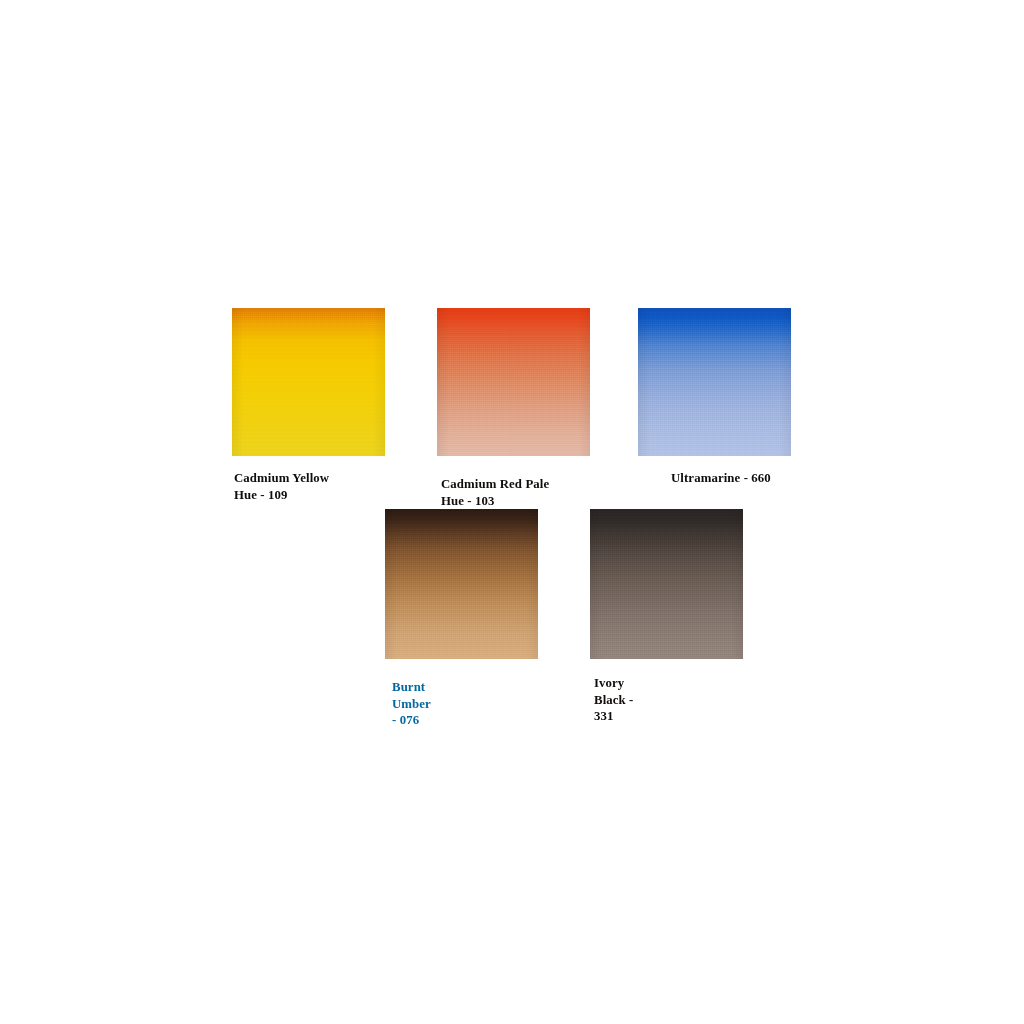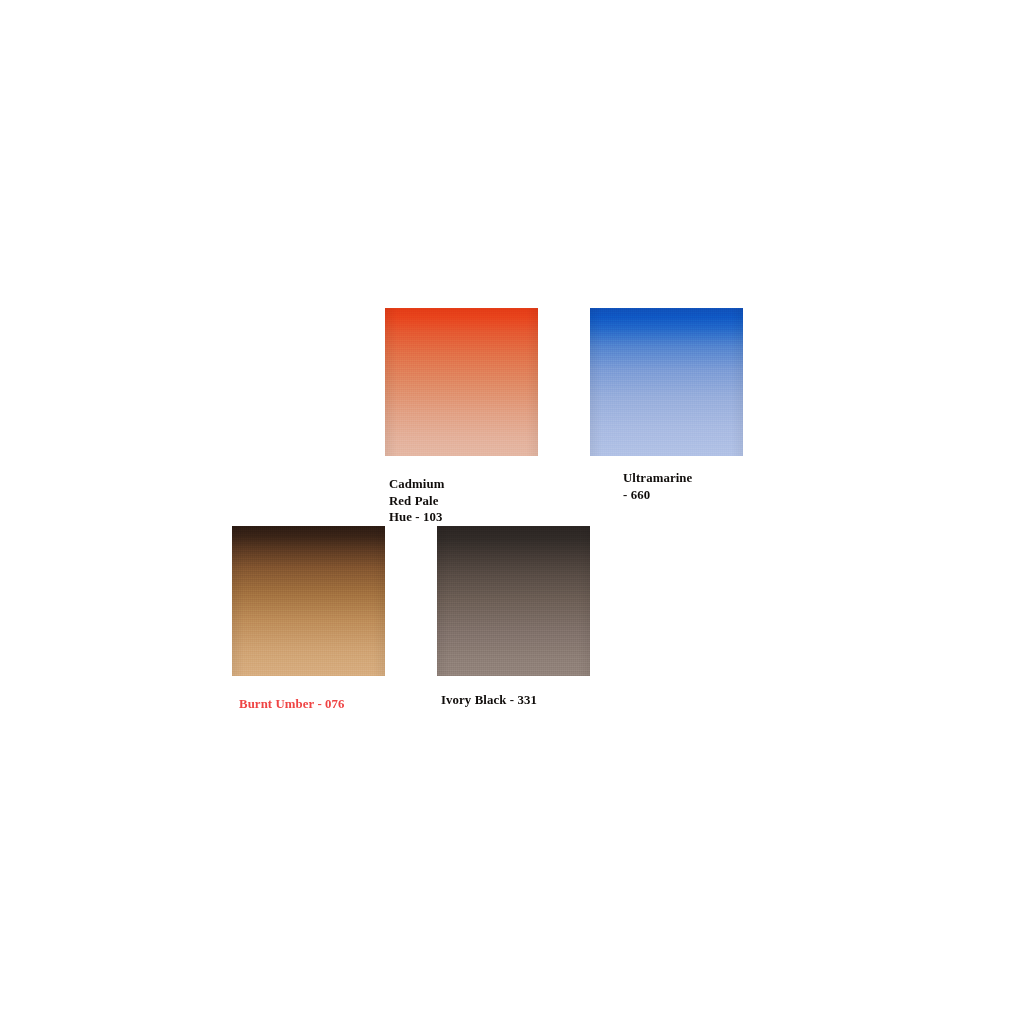--- a/index.html
+++ b/index.html
@@ -114,6 +114,11 @@
 
 <div id="swatch-grid">
 
+  <div class="swatch-cell row-1 col-1">
+    <div class="swatch-chip" style="background-image: linear-gradient(rgb(224, 124, 7) 0%, rgb(233, 140, 4) 4%, rgb(240, 167, 3) 11%, rgb(245, 192, 0) 22%, rgb(246, 203, 1) 40%, rgb(243, 207, 8) 62%, rgb(240, 209, 19) 82%, rgb(236, 212, 29) 100%);"></div>
+    <div class="swatch-label" style="color: rgb(16, 13, 11);">Cadmium Yellow
+Hue  - 109</div>
+  </div>
 
   <div class="grid-gap"></div>
 

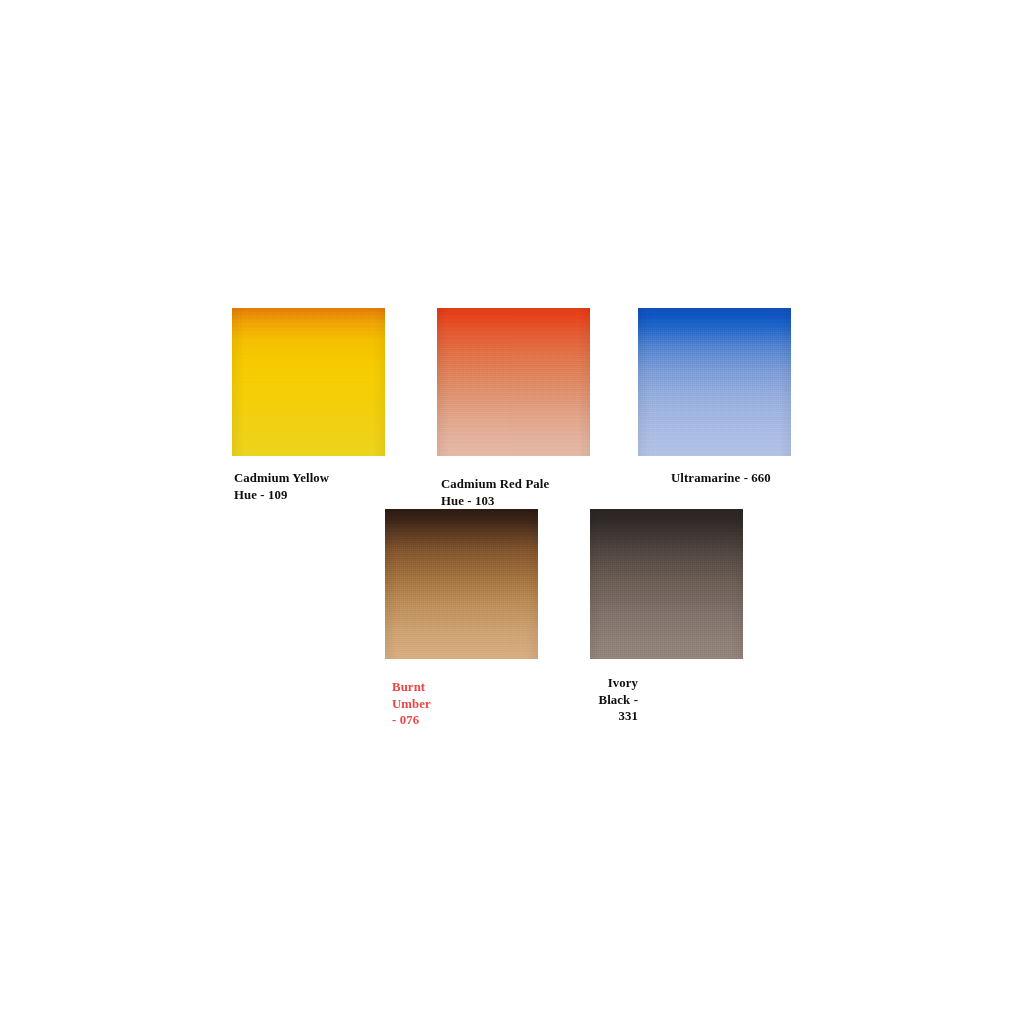--- a/index.html
+++ b/index.html
@@ -140,7 +140,7 @@
 
   <div class="swatch-cell row-2 col-2">
     <div class="swatch-chip" style="background-image: linear-gradient(rgb(43, 26, 18) 0%, rgb(58, 36, 23) 7%, rgb(92, 58, 34) 16%, rgb(130, 85, 47) 28%, rgb(162, 113, 63) 45%, rgb(189, 140, 88) 63%, rgb(207, 162, 114) 82%, rgb(216, 174, 128) 100%);"></div>
-    <div class="swatch-label" style="color: #ef4444;">Burnt Umber  - 076</div>
+    <div class="swatch-label" style="color: #0369a1;">Burnt Umber  - 076</div>
   </div>
 
   <div class="grid-gap"></div>

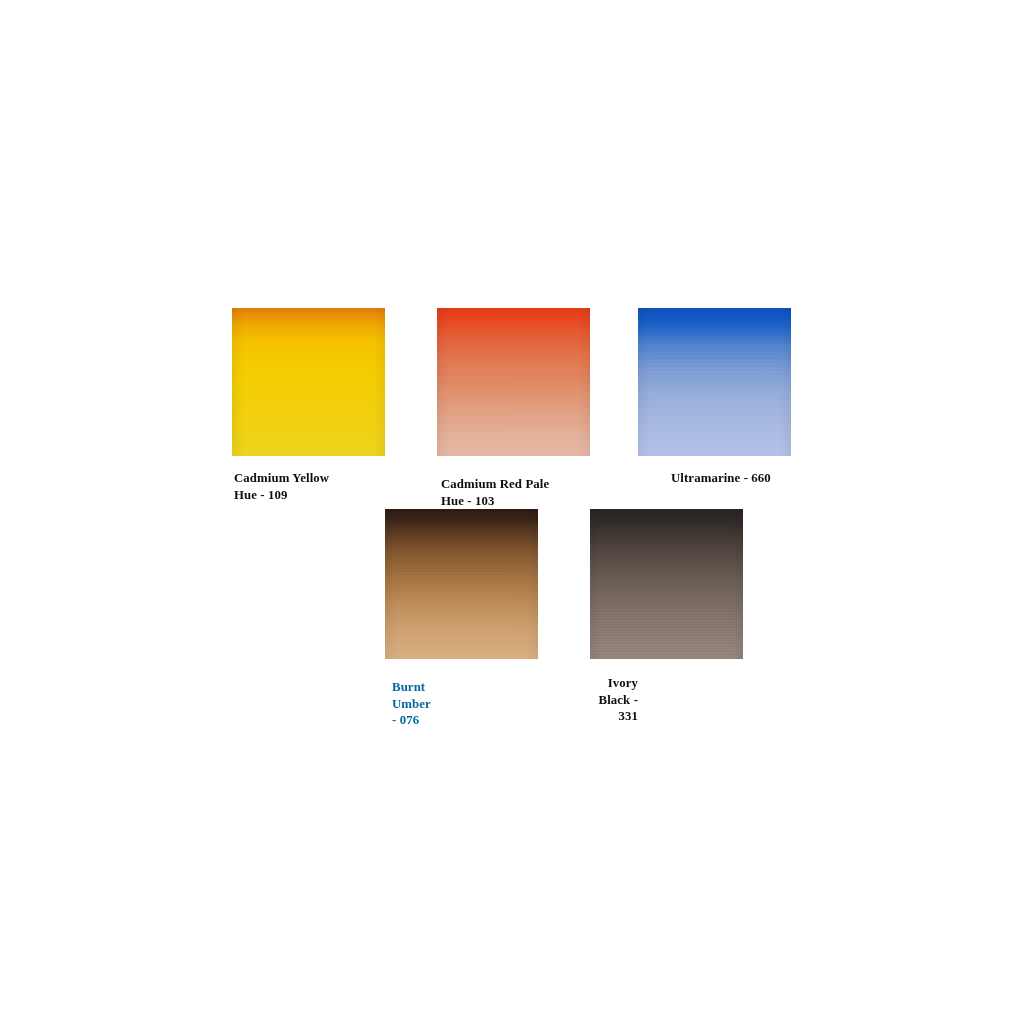--- a/index.html
+++ b/index.html
@@ -107,7 +107,7 @@
   .col-2 .swatch-label { padding-left: 4px; margin-top: 20px; }
   .col-3 .swatch-label { padding-left: 1px; }
   .row-2.col-2 .swatch-label { padding-left: 7px; }
-  .row-2.col-3 .swatch-label { padding-left: 4px; text-align: right; }
+  .row-2.col-3 .swatch-label { padding-left: 4px; }
 </style>
 </head>
 <body style="background: rgb(255, 255, 255);">

